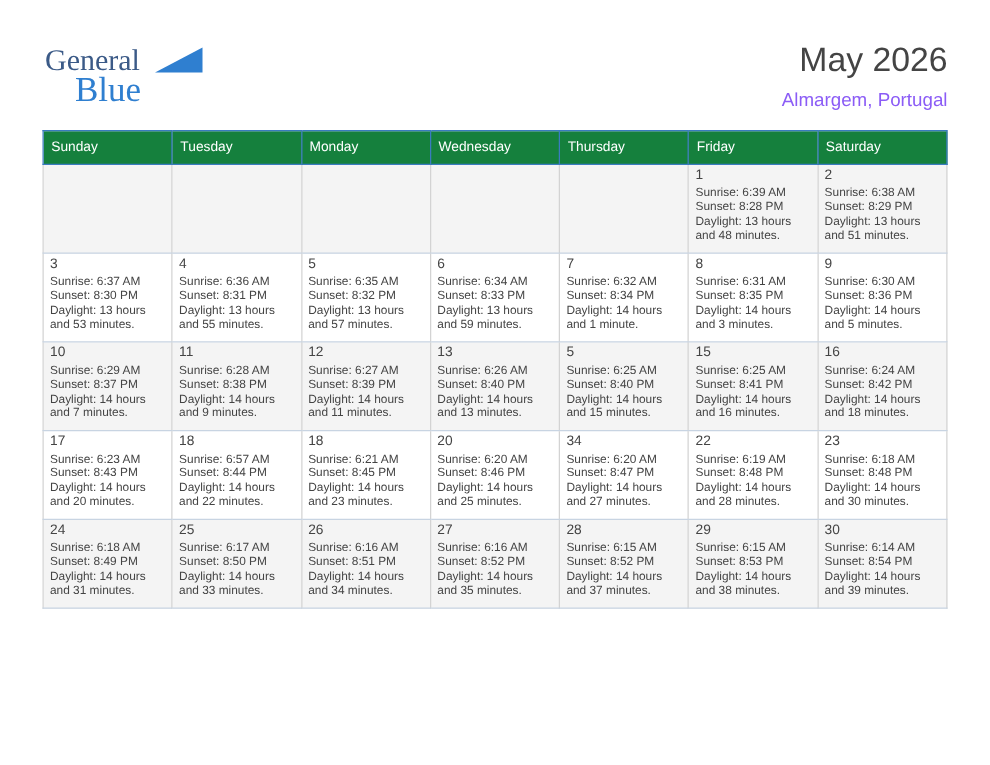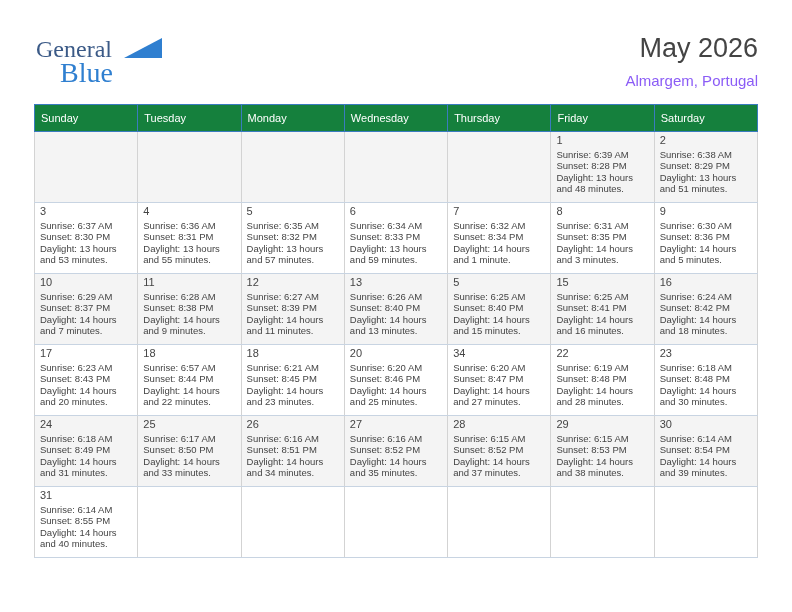--- a/index.html
+++ b/index.html
@@ -375,21 +375,6 @@
 and 39 minutes.</span>
           </td>
         </tr>
-        <tr>
-          <td class="plain">
-            <span class="daynum">31</span>
-            <span class="detail">Sunrise: 6:14 AM
-Sunset: 8:55 PM
-Daylight: 14 hours
-and 40 minutes.</span>
-          </td>
-          <td class="plain empty"></td>
-          <td class="plain empty"></td>
-          <td class="plain empty"></td>
-          <td class="plain empty"></td>
-          <td class="plain empty"></td>
-          <td class="plain empty"></td>
-        </tr>
       </tbody>
   </table>
 

